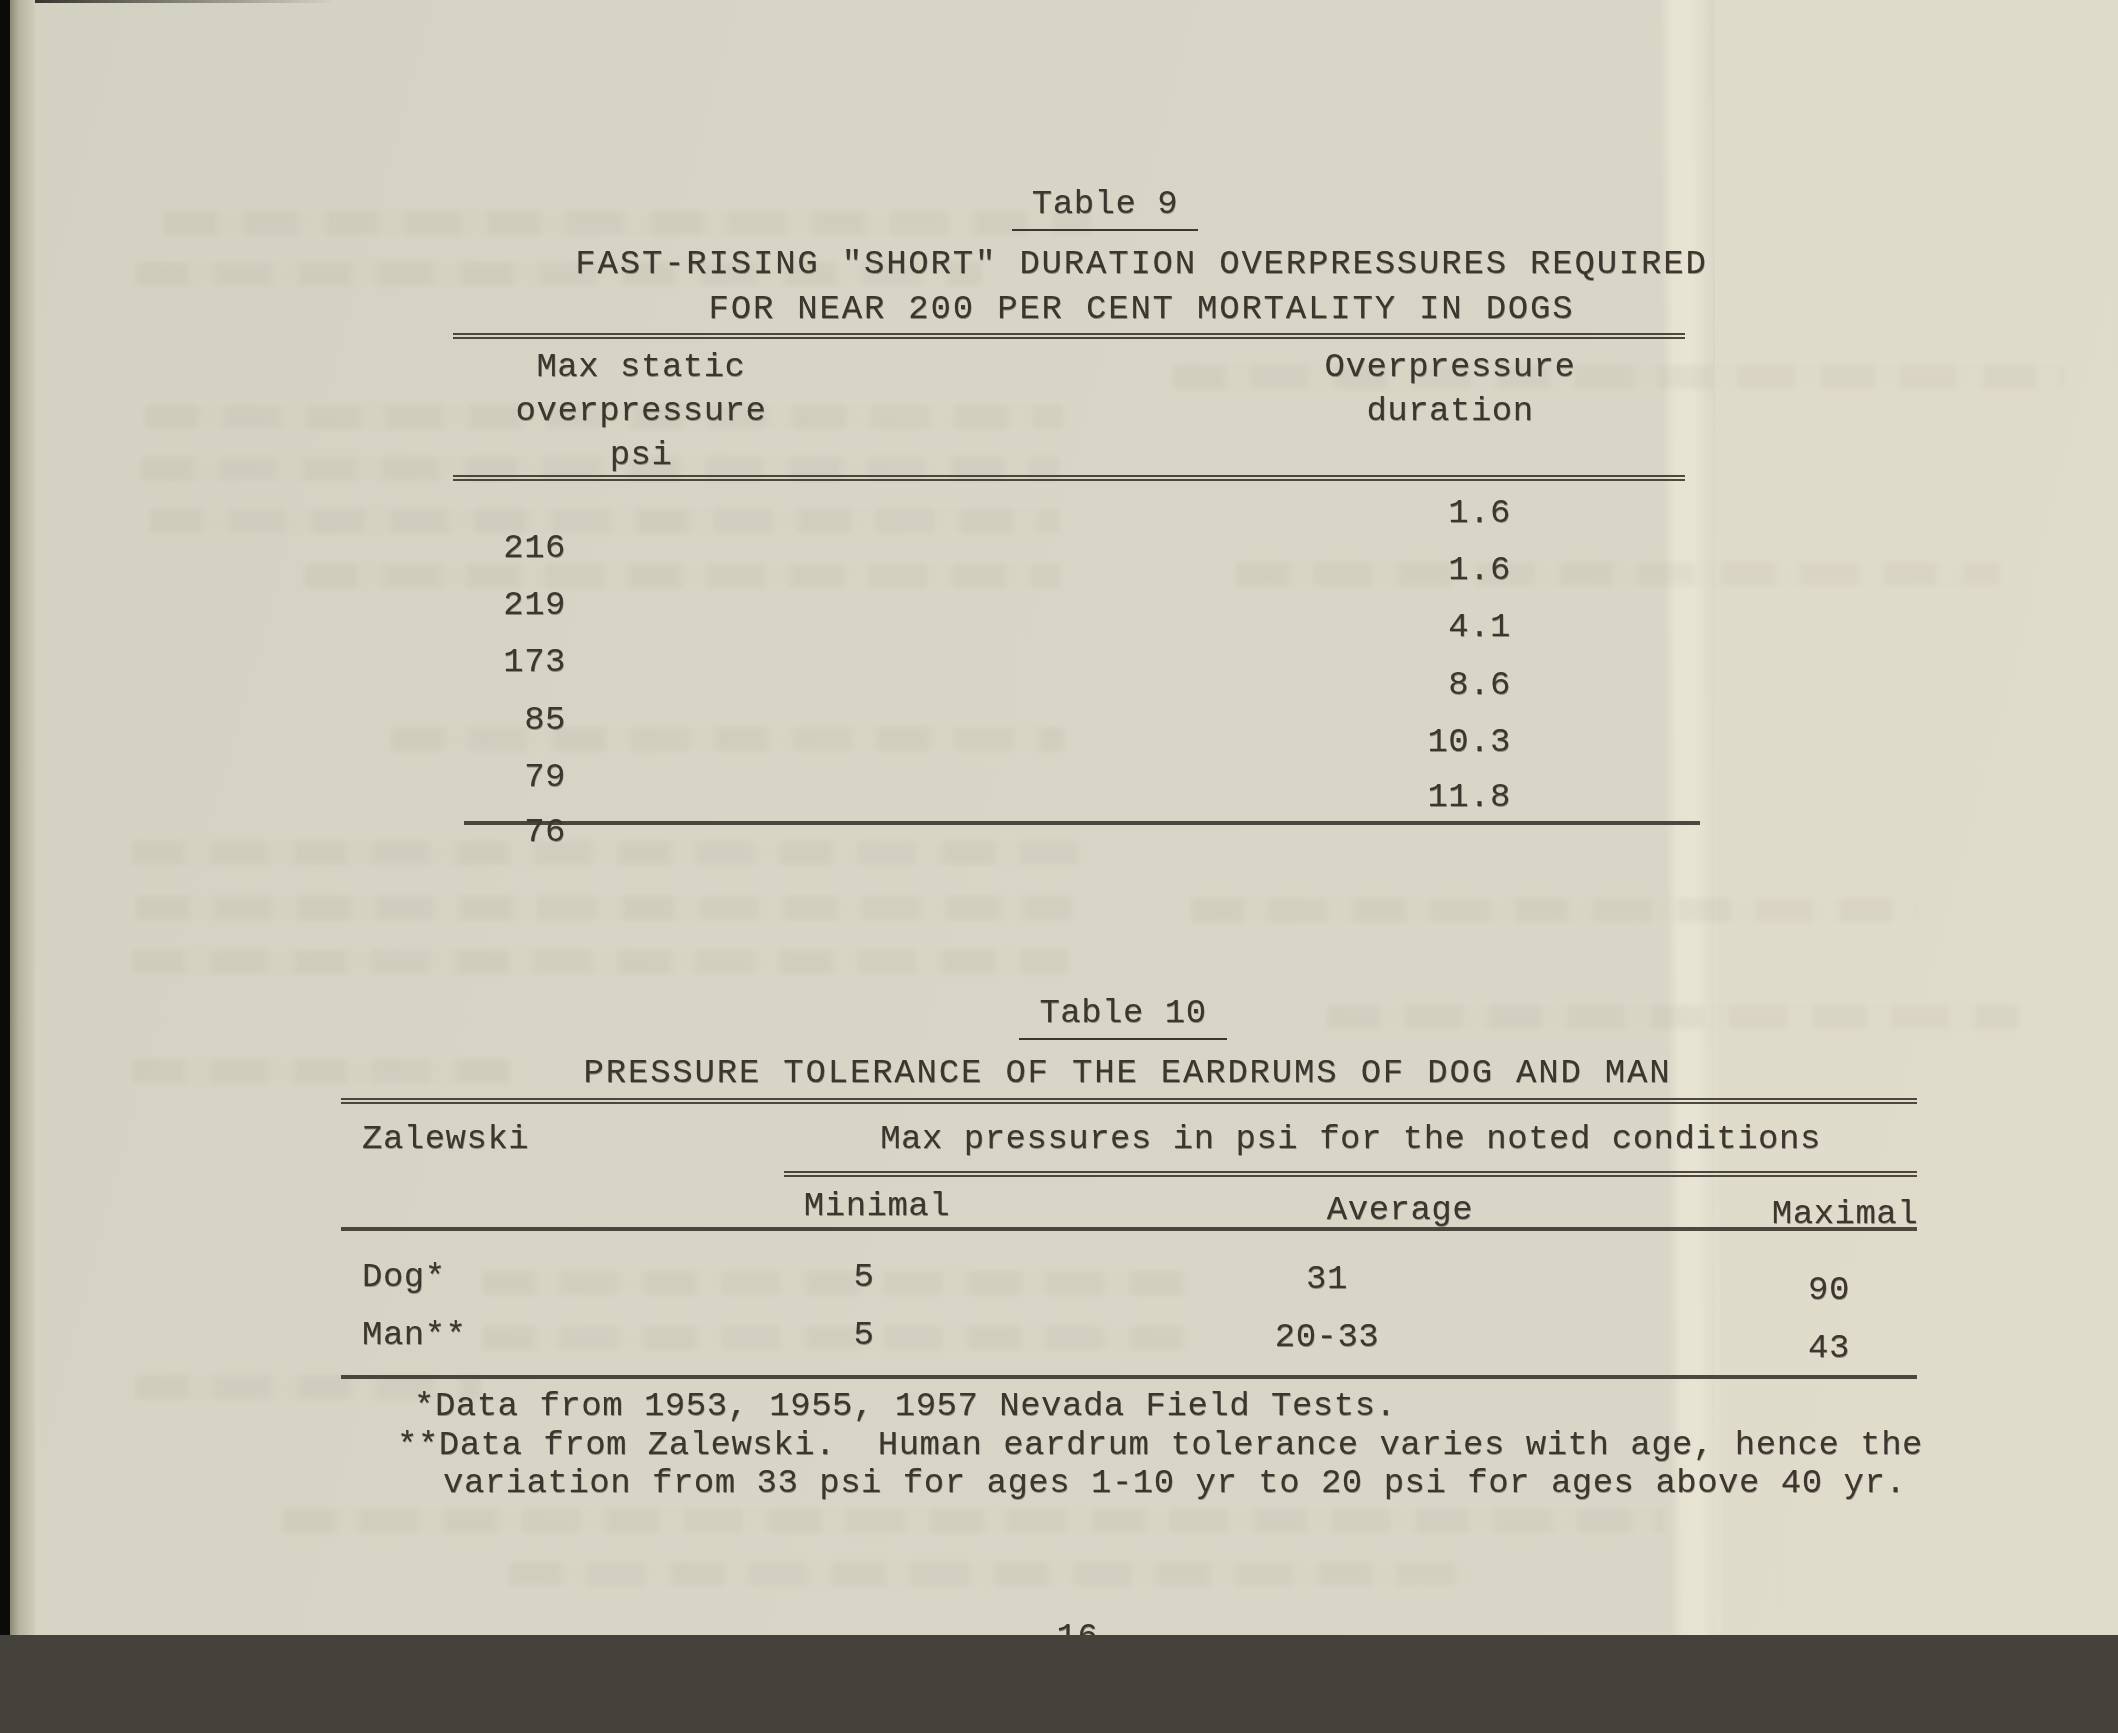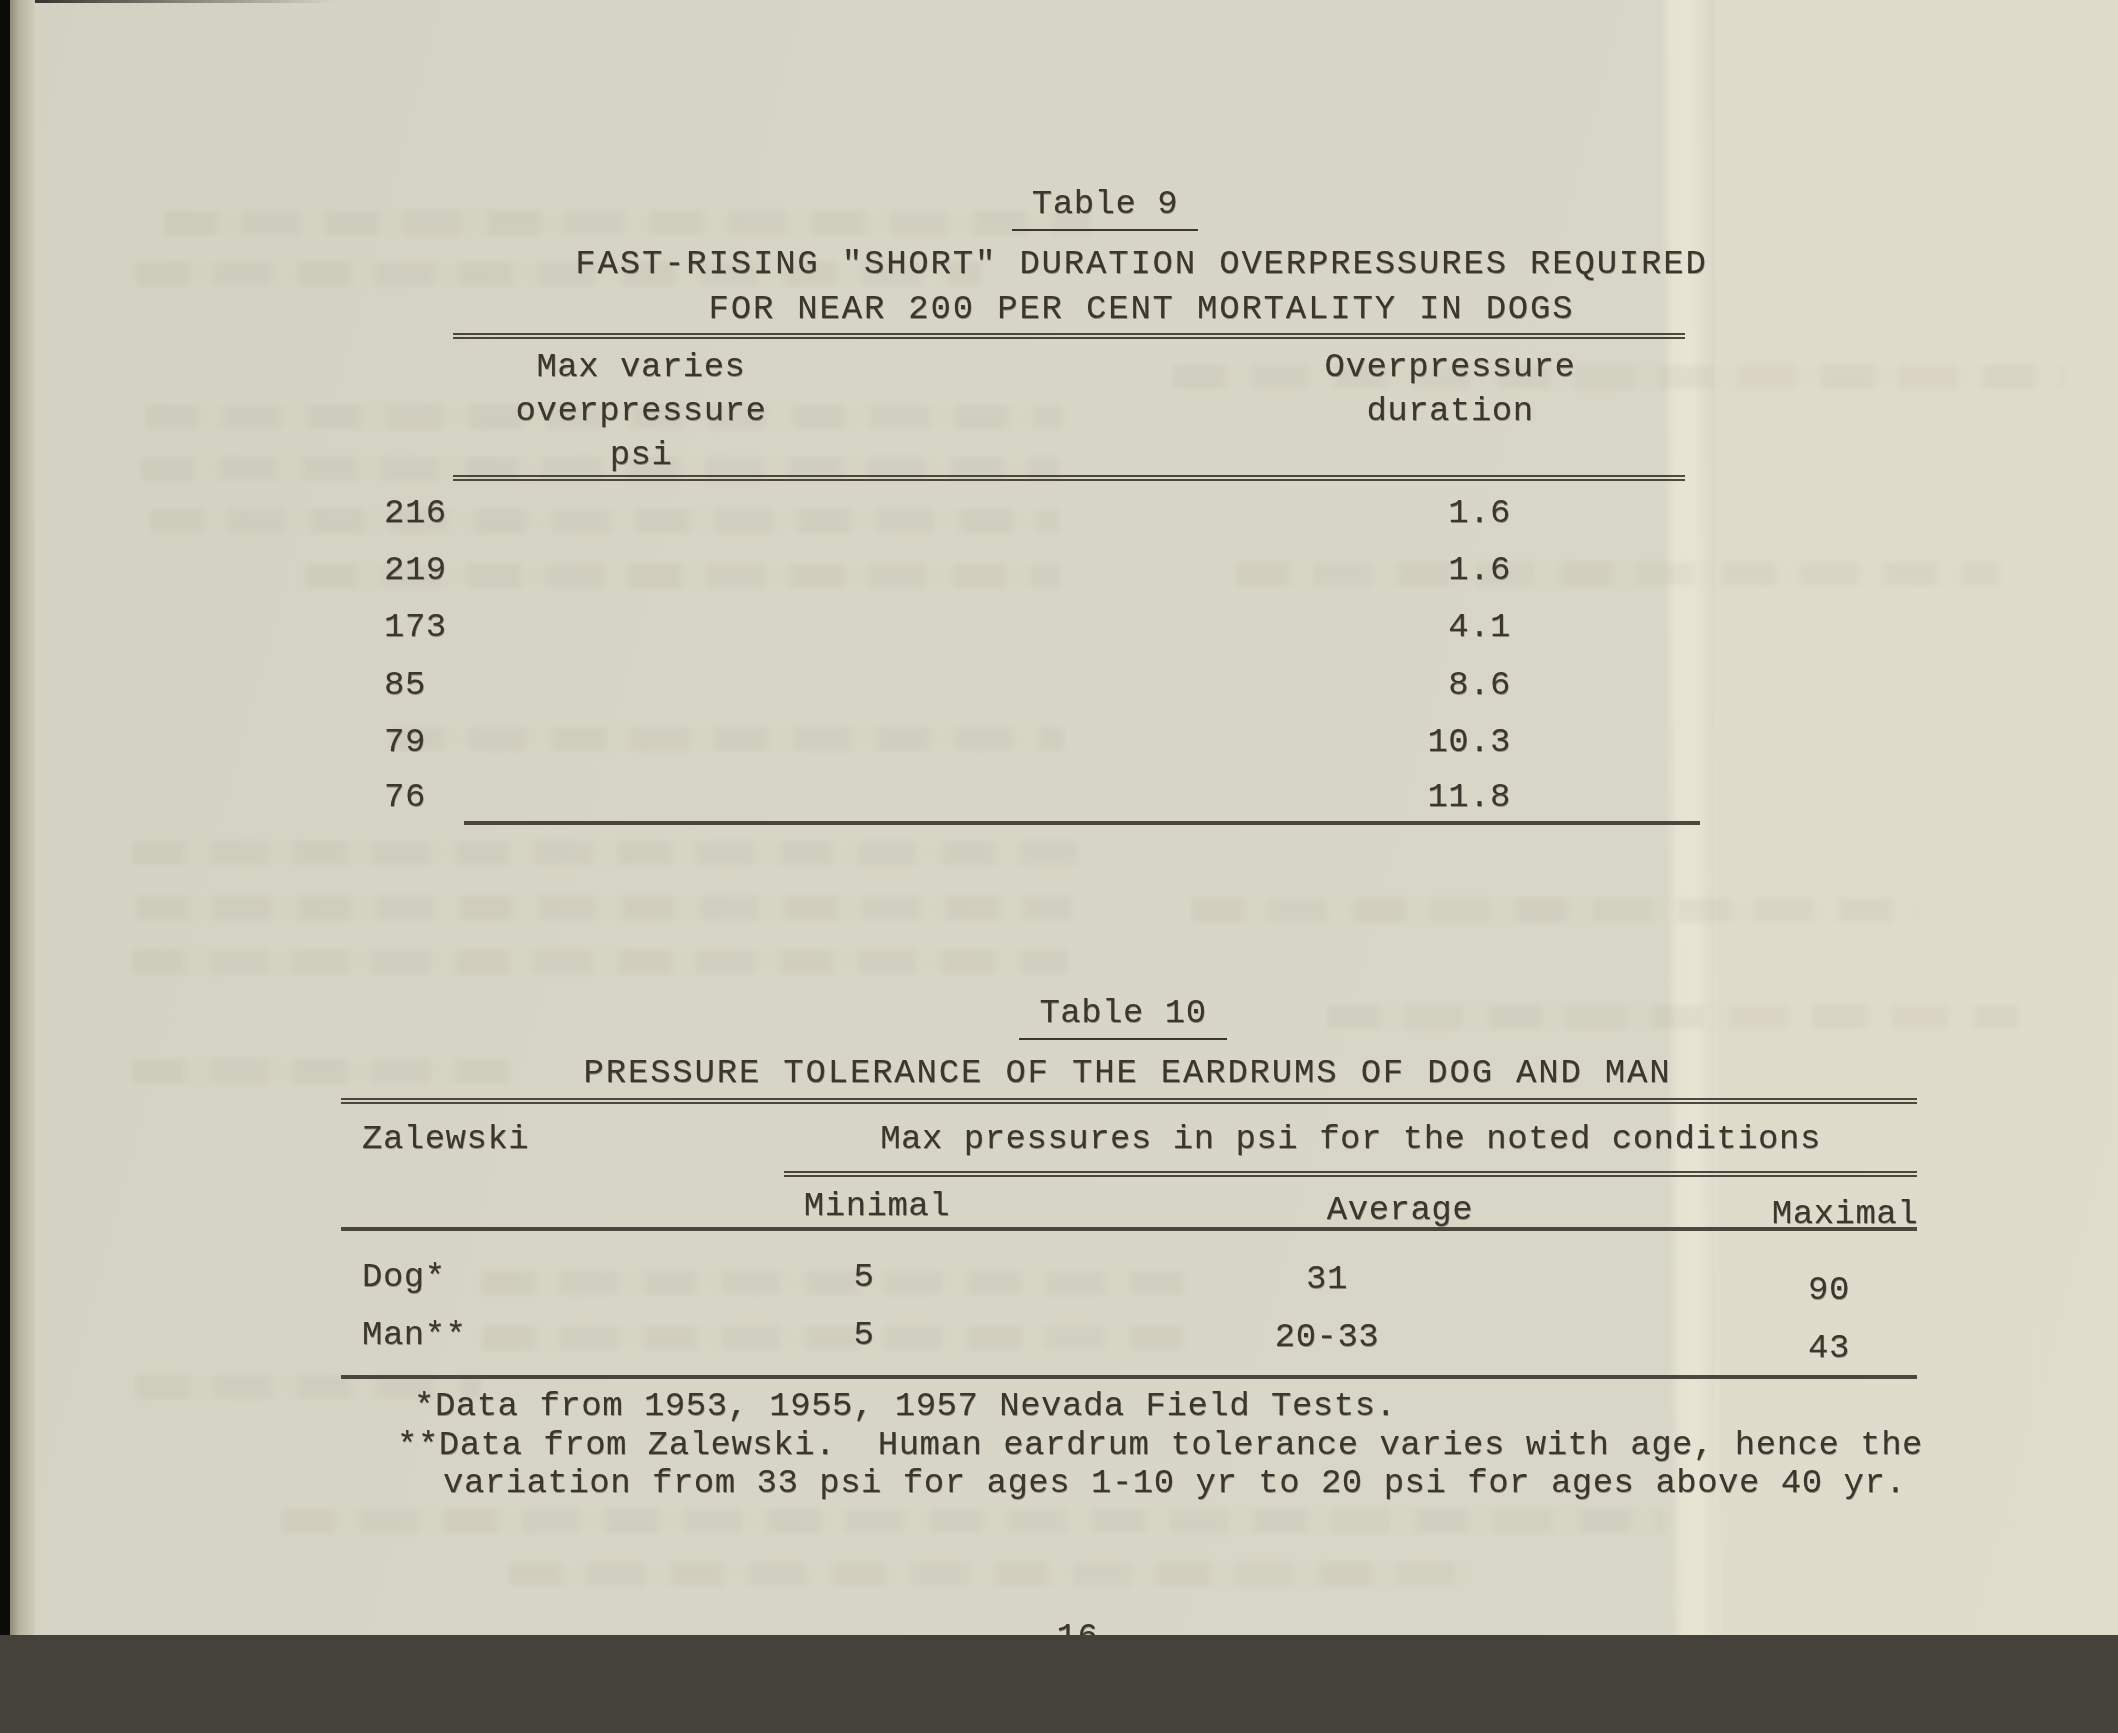--- a/index.html
+++ b/index.html
@@ -113,7 +113,7 @@
   <div class="rule double" style="left:453px;top:333px;width:1232px"></div>
 
   <div class="t9-col-header ink-text" style="left:450px;top:345px">
-    <div class="txt">Max varies</div>
+    <div class="txt">Max static</div>
     <div class="txt">overpressure</div>
     <div class="txt">psi</div>
   </div>

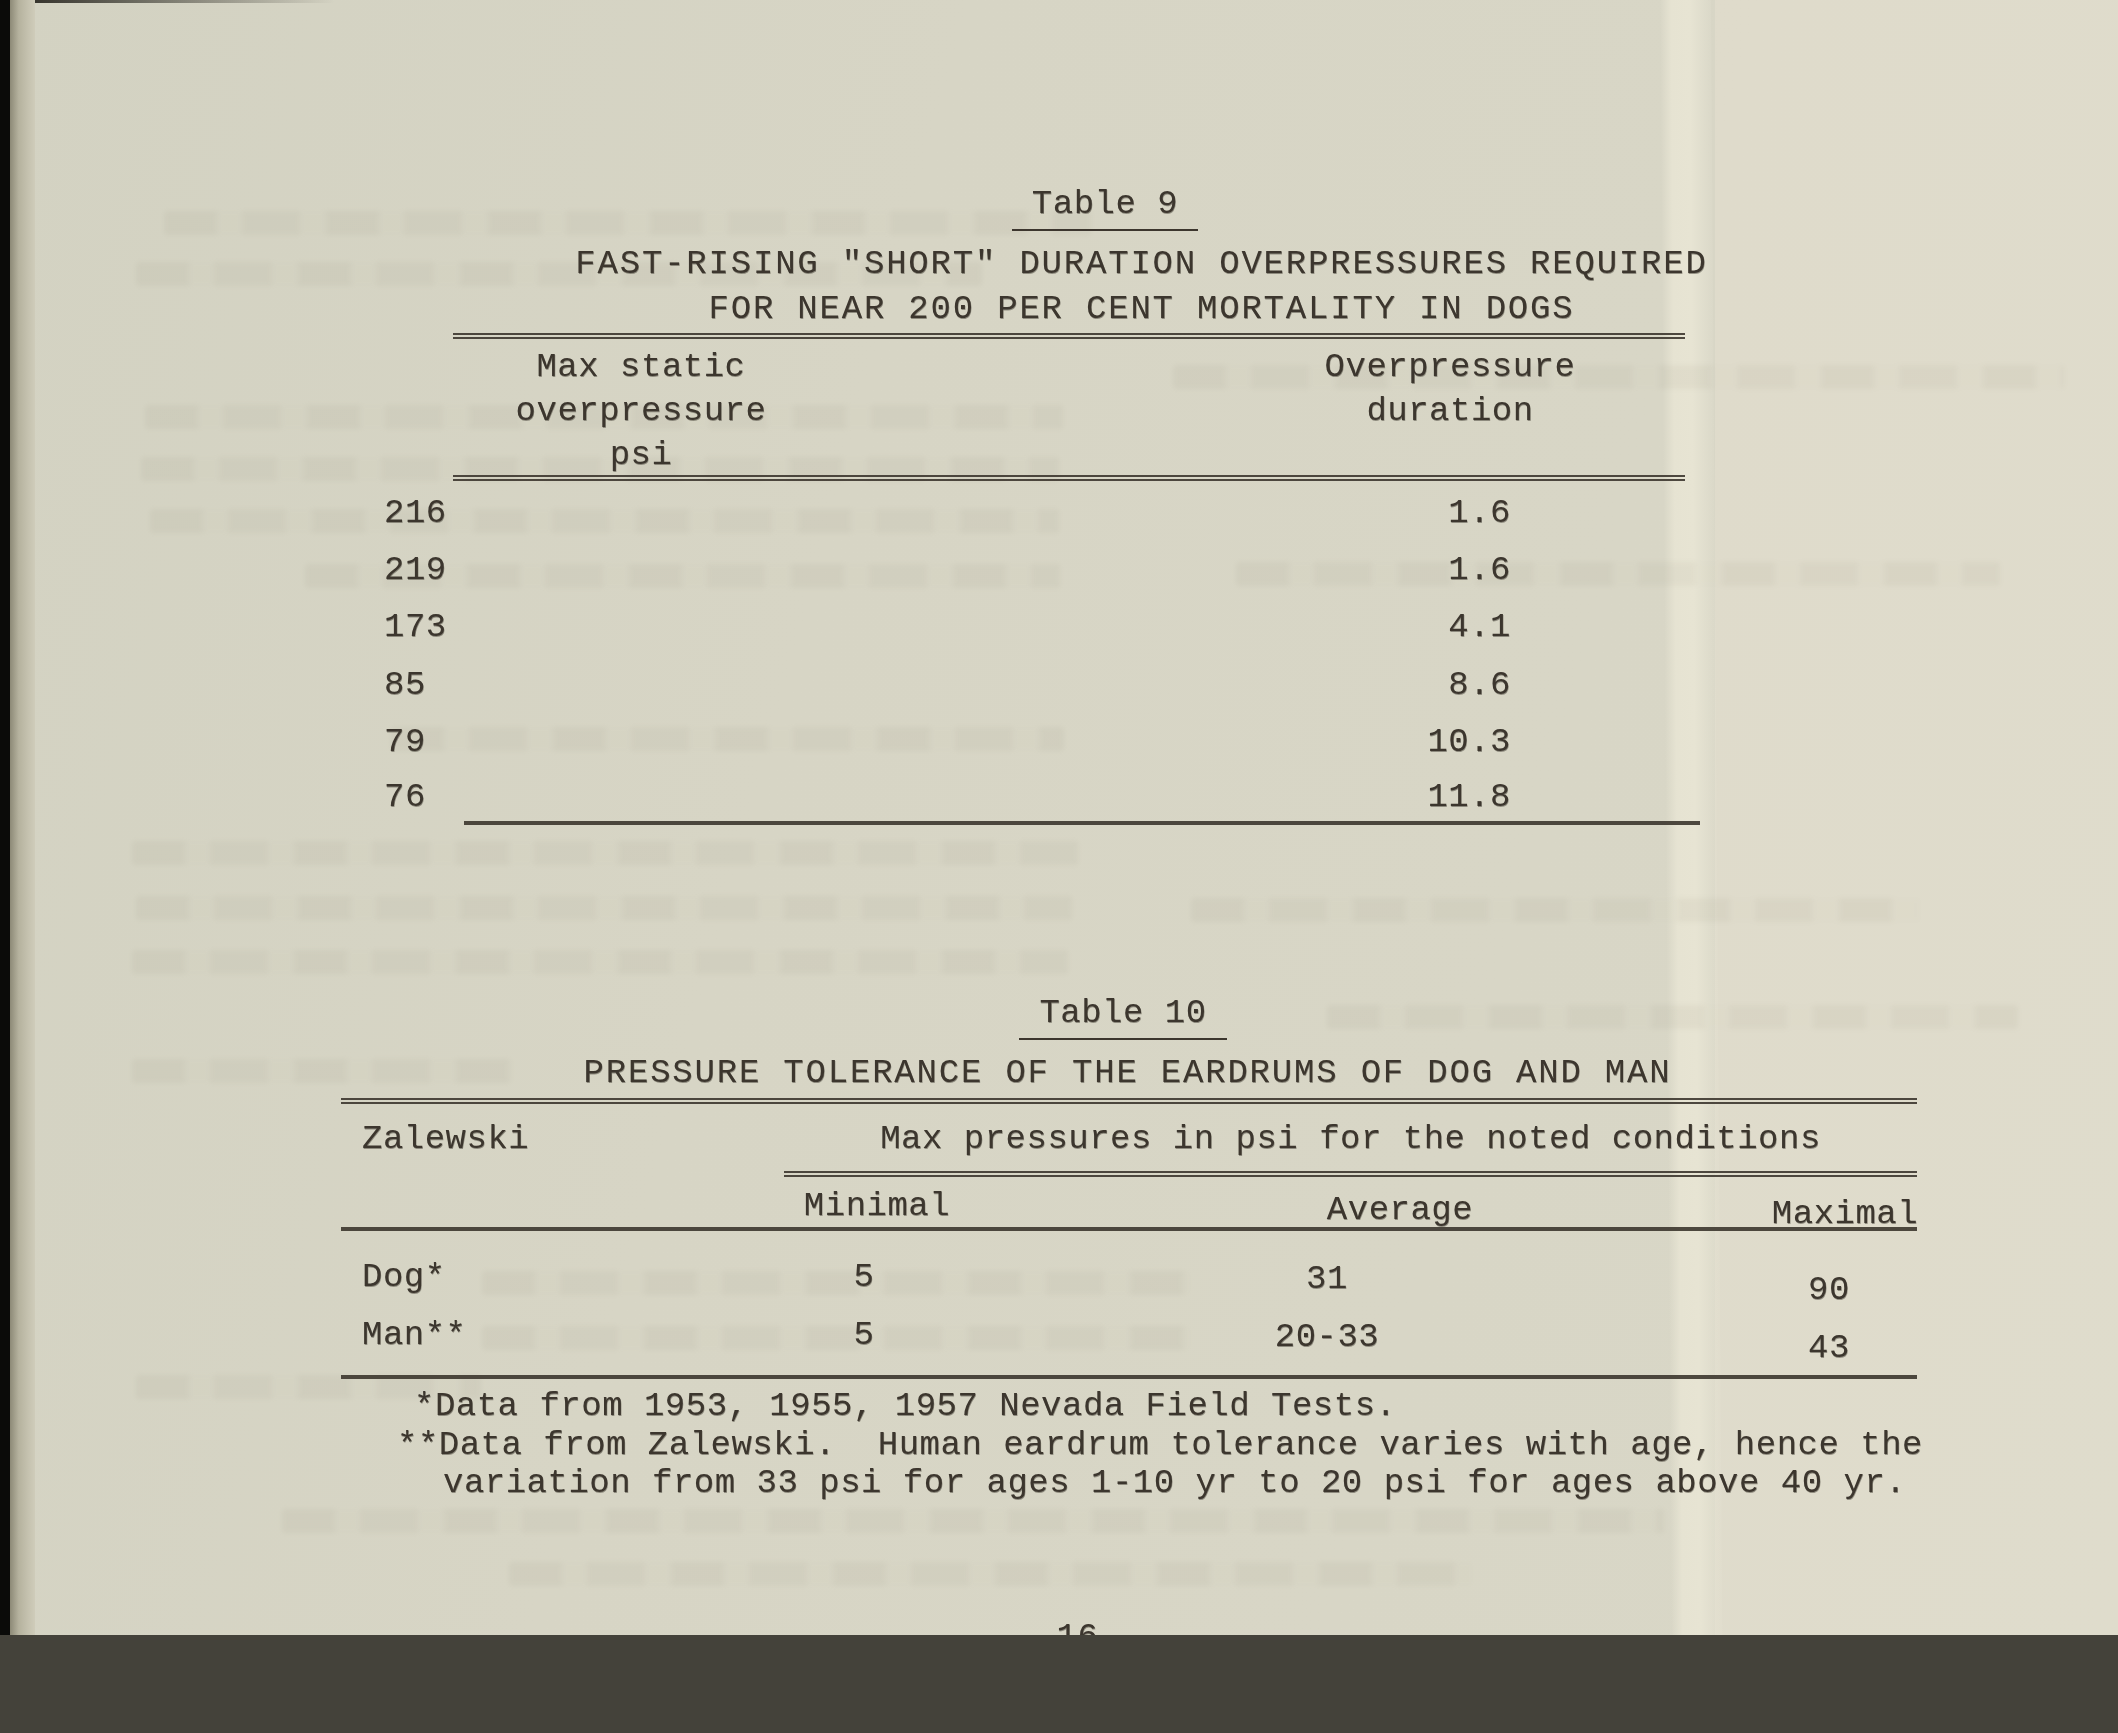--- a/index.html
+++ b/index.html
@@ -59,7 +59,7 @@
 
   
   .t9-col-header{position:absolute;width:382px;text-align:center;line-height:44px;}
-  .t9-psi{position:absolute;left:384px;width:200px;text-align:left;}
+  .t9-psi{position:absolute;left:366px;width:200px;text-align:right;margin-top:35px;}
   .t9-msec{position:absolute;left:1311px;width:200px;text-align:right;}
 
   

